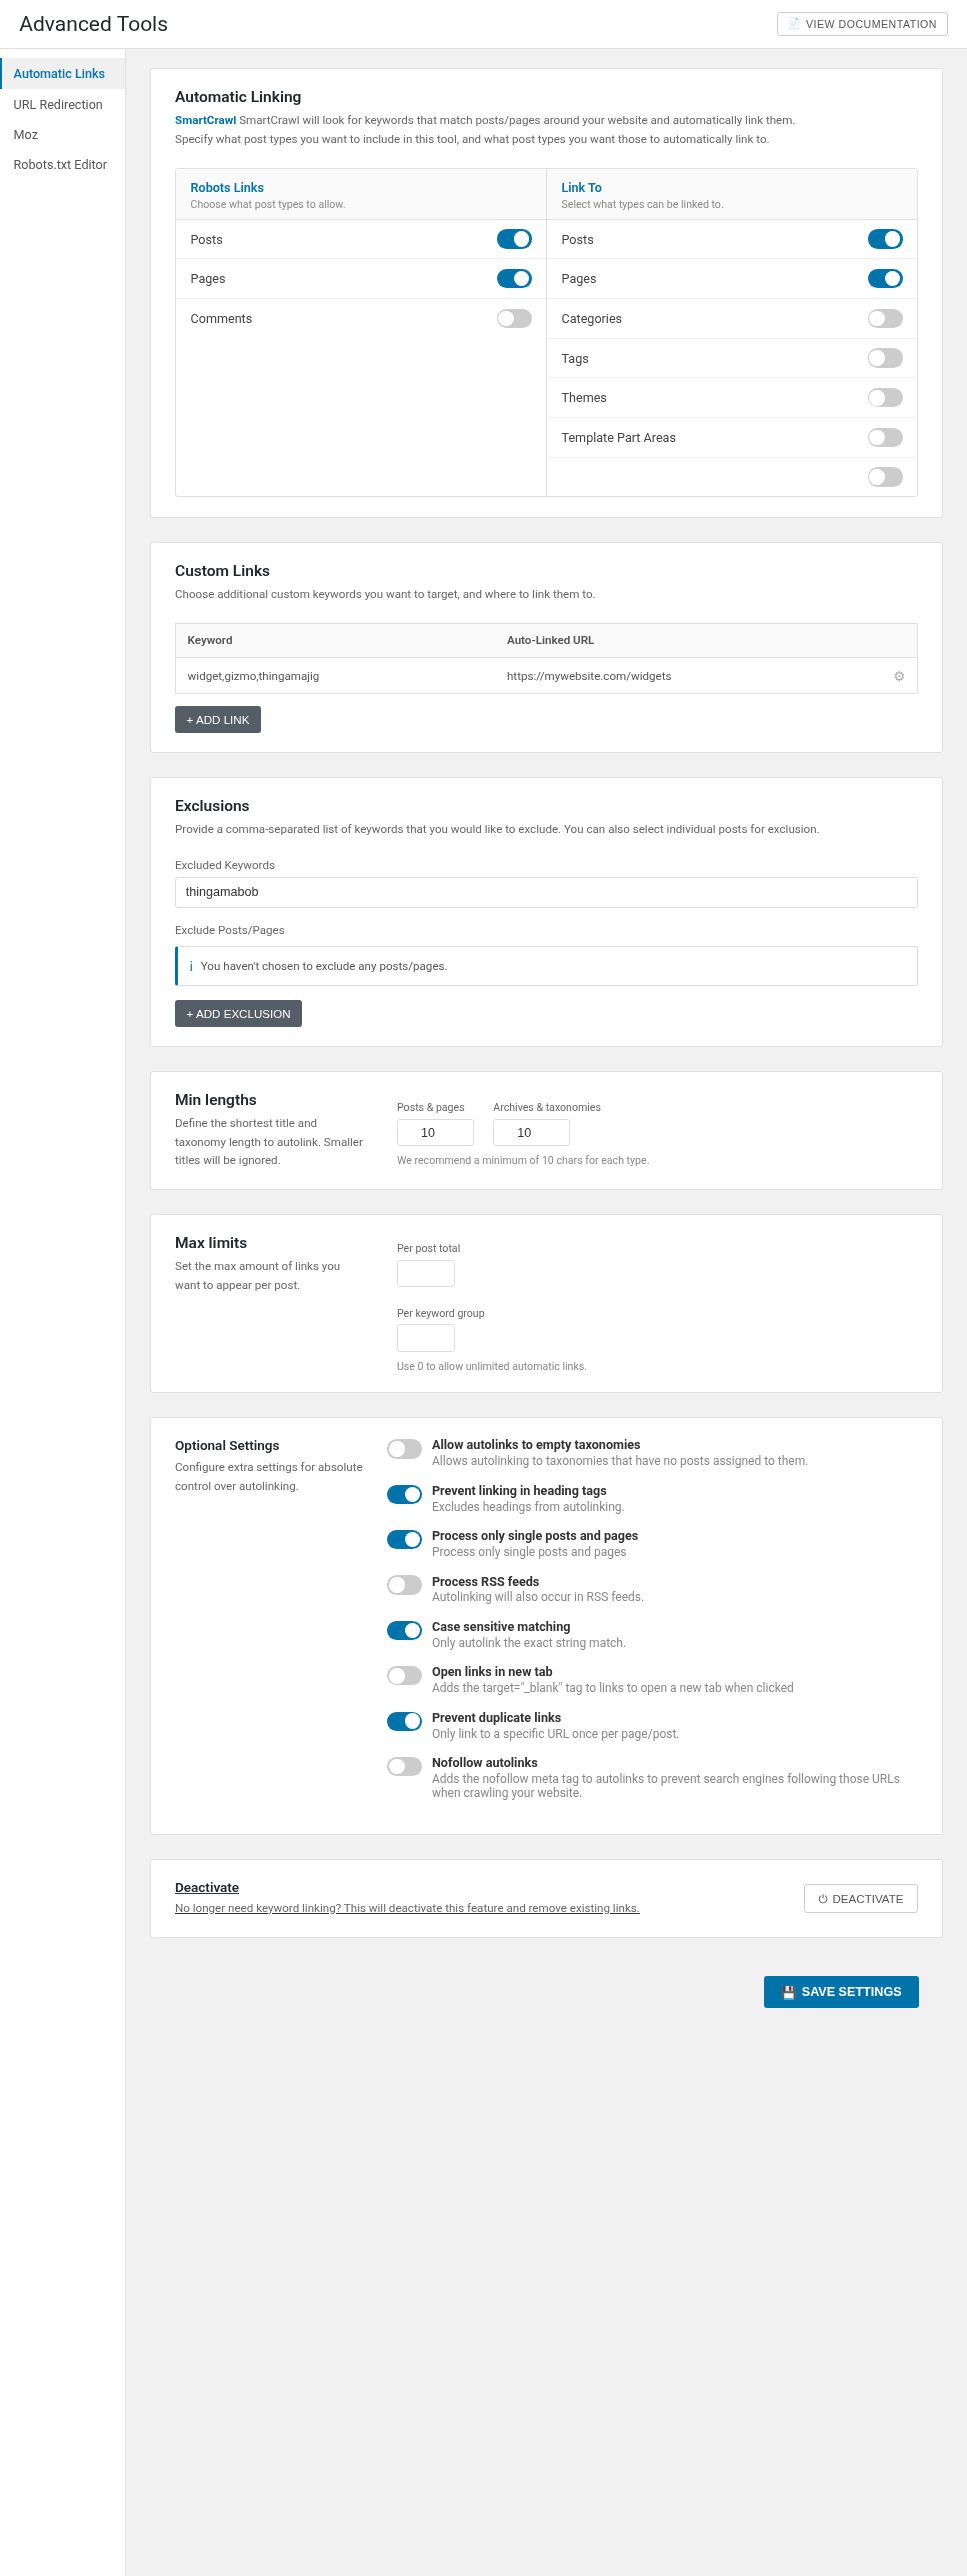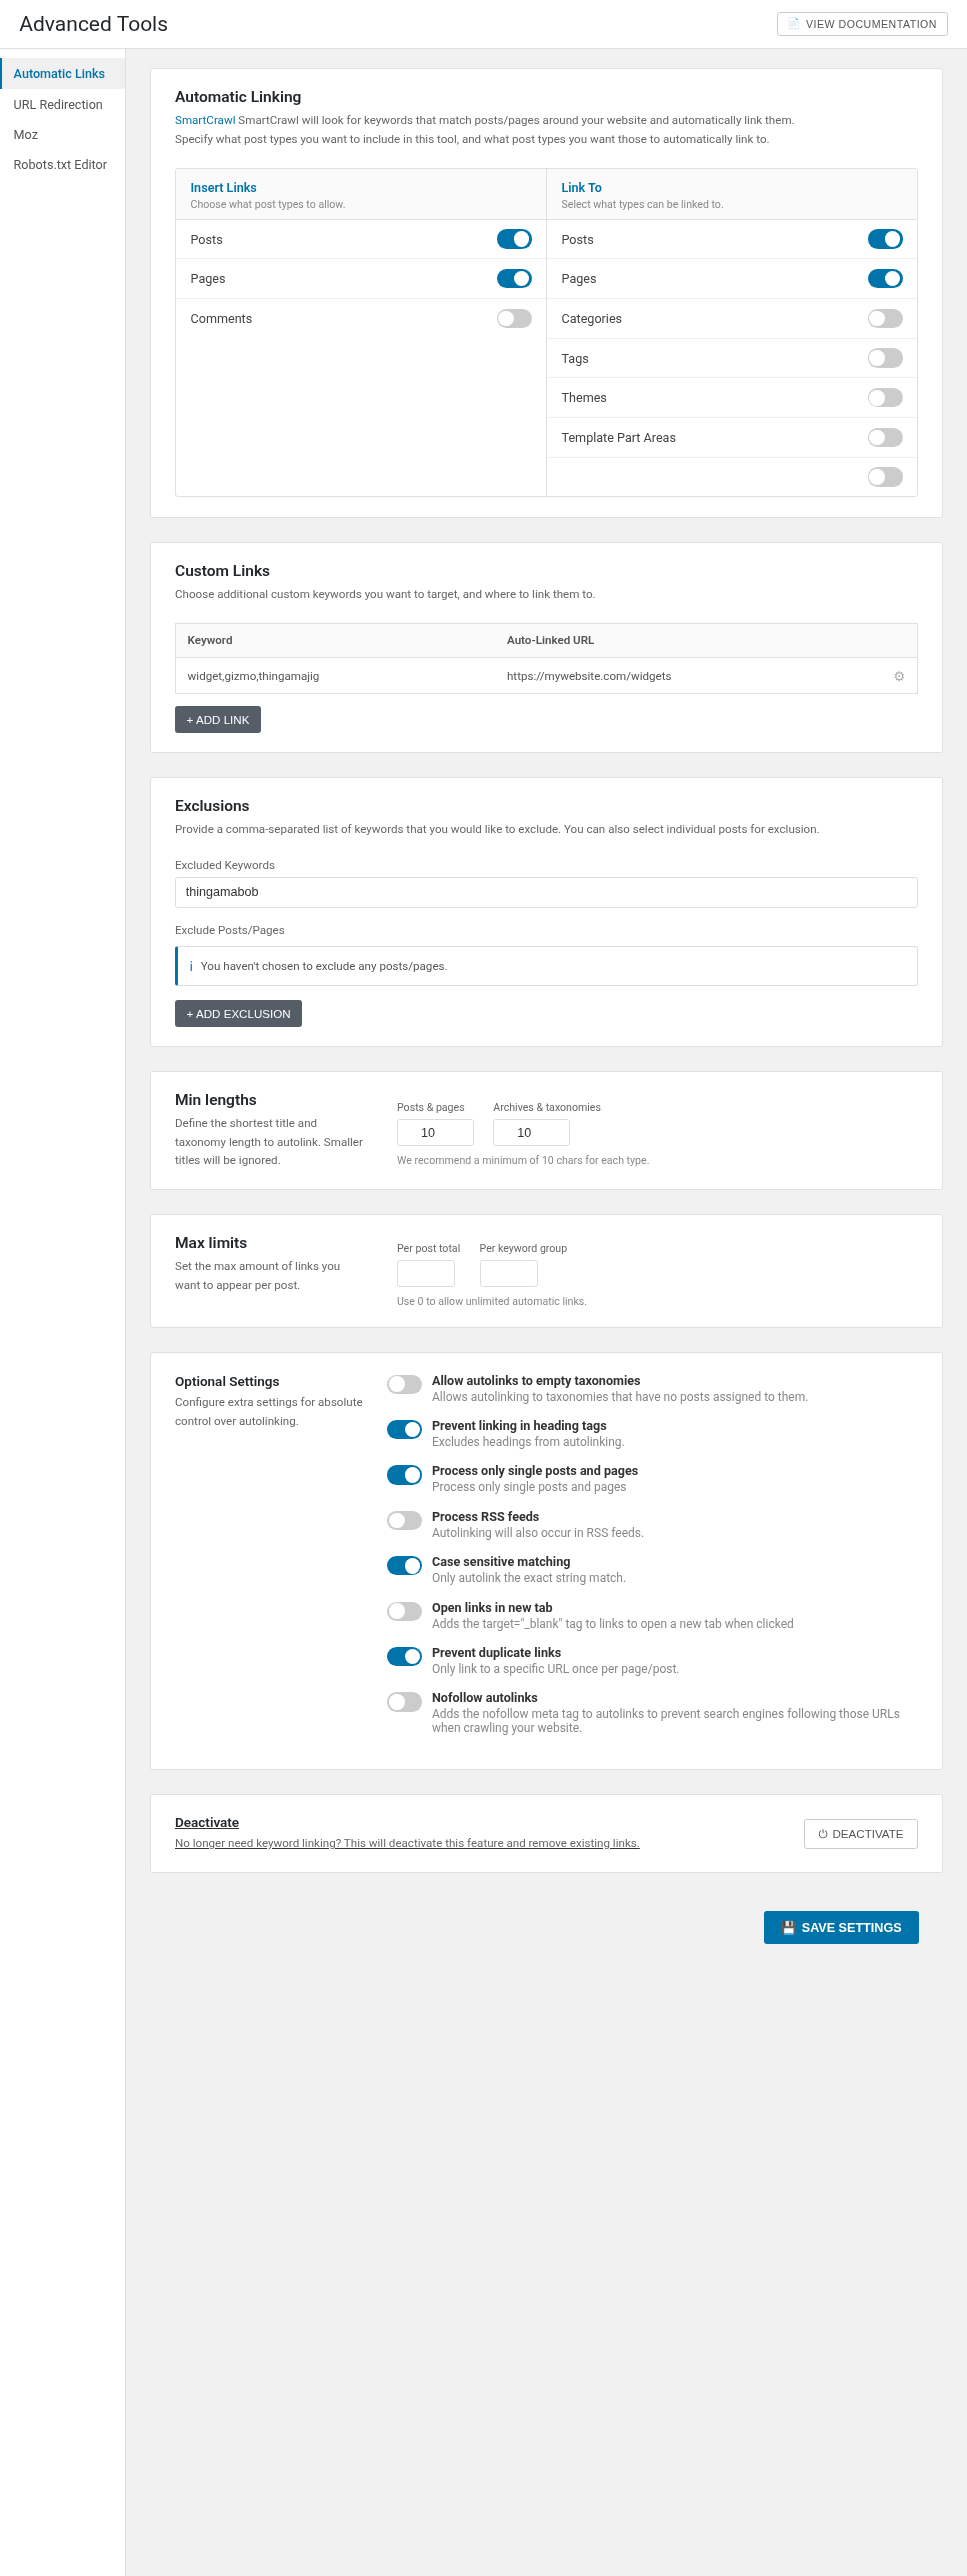--- a/index.html
+++ b/index.html
@@ -474,7 +474,7 @@
       <div class="section-card">
         <h2 class="section-title">Automatic Linking</h2>
         <p class="section-desc">
-          <span style="color:#0073aa; font-weight:400;">SmartCrawl</span>
+          <span style="color:#0073aa; font-weight:700;">SmartCrawl</span>
           <span>SmartCrawl will look for keywords that match posts/pages around your website and automatically link them.</span>
           <br>
           <span>Specify what post types you want to include in this tool, and what post types you want those to automatically link to.</span>

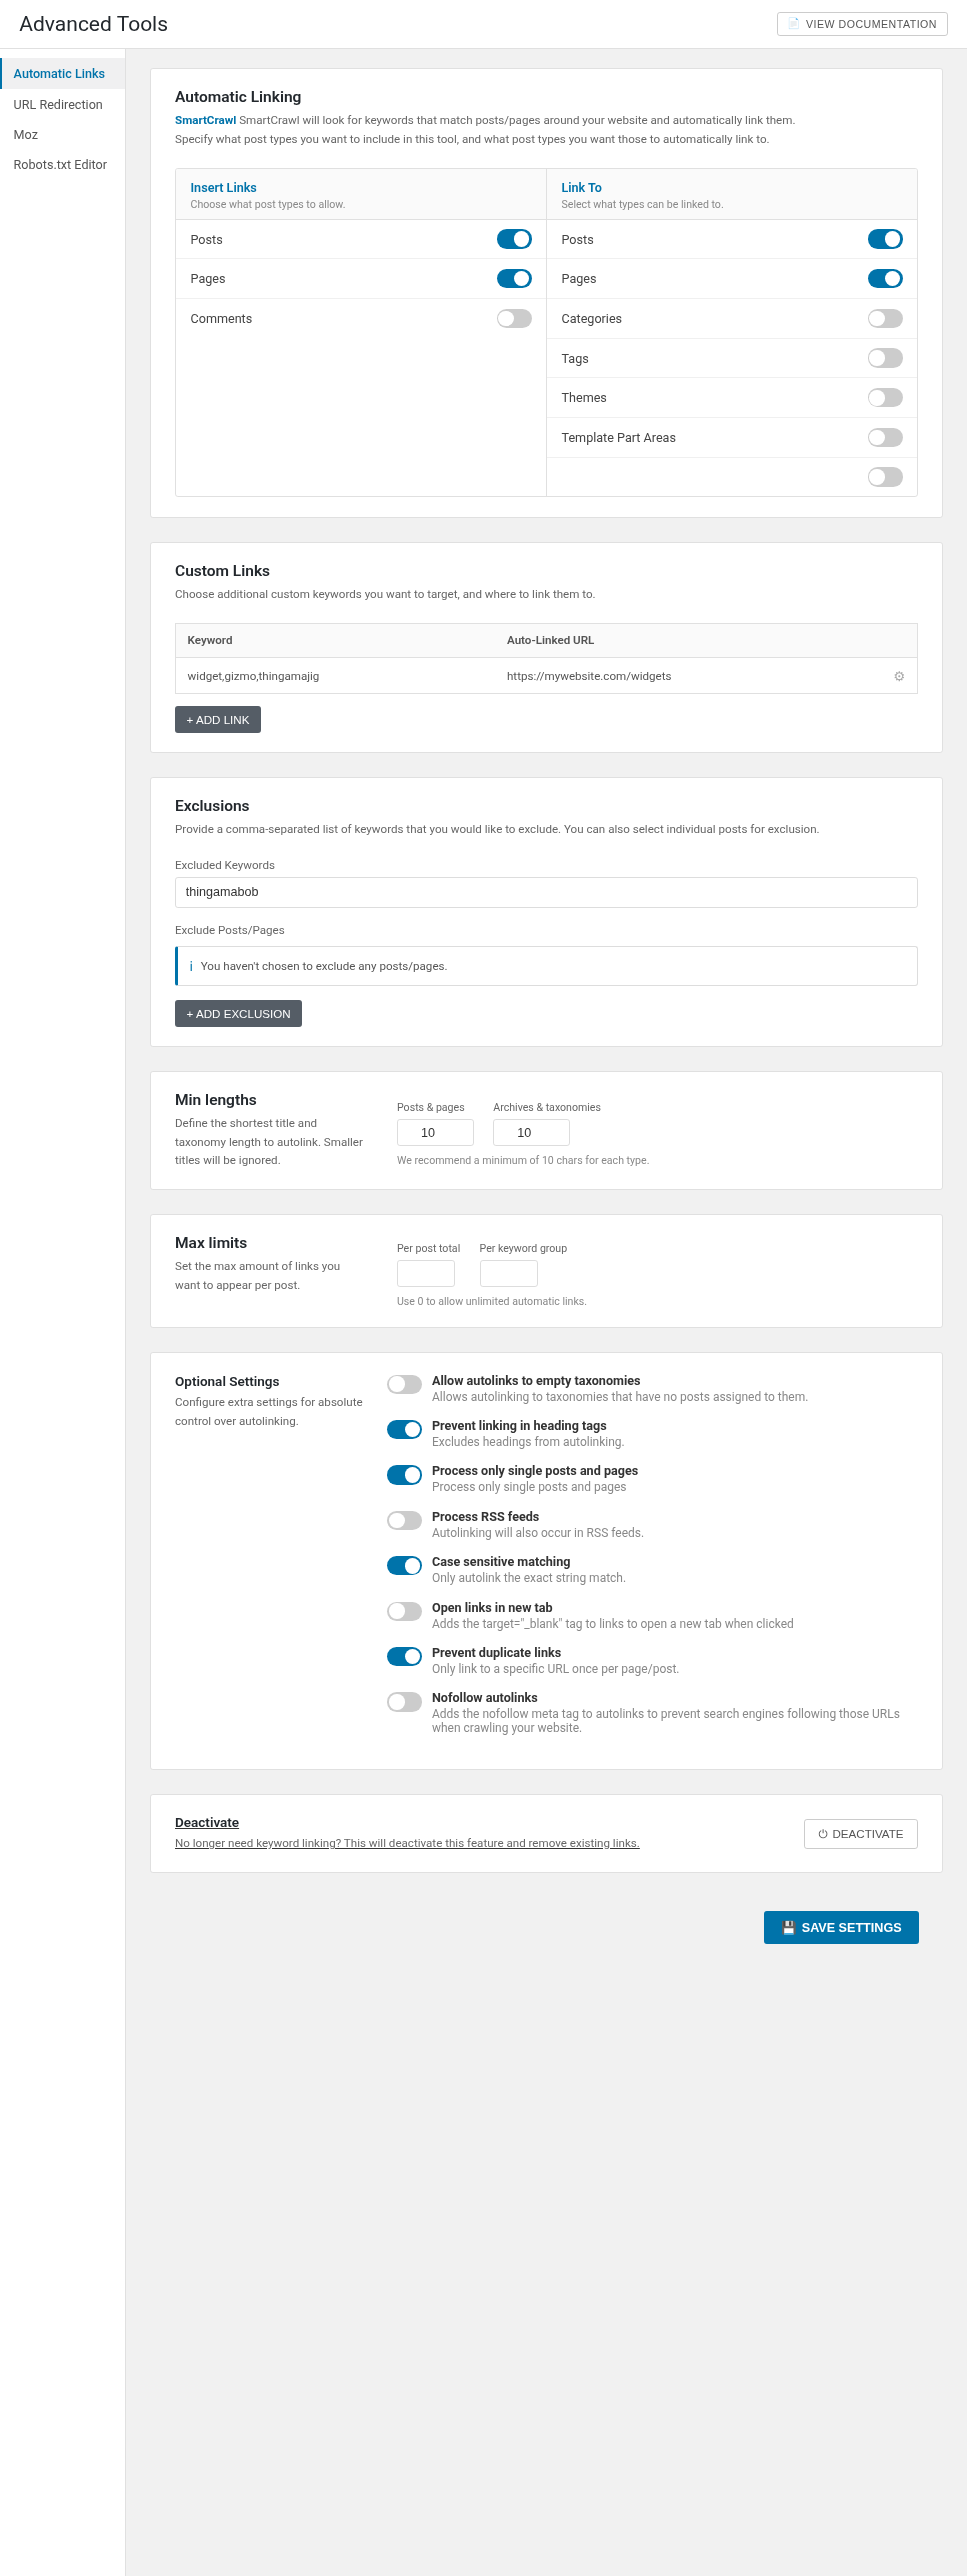--- a/index.html
+++ b/index.html
@@ -484,7 +484,7 @@
 
           <div class="link-column">
             <div class="link-column-header">
-              <div class="link-column-title">Insert Links</div>
+              <div class="link-column-title">Robots Links</div>
               <div class="link-column-subtitle">Choose what post types to allow.</div>
             </div>
             <div class="toggle-row">

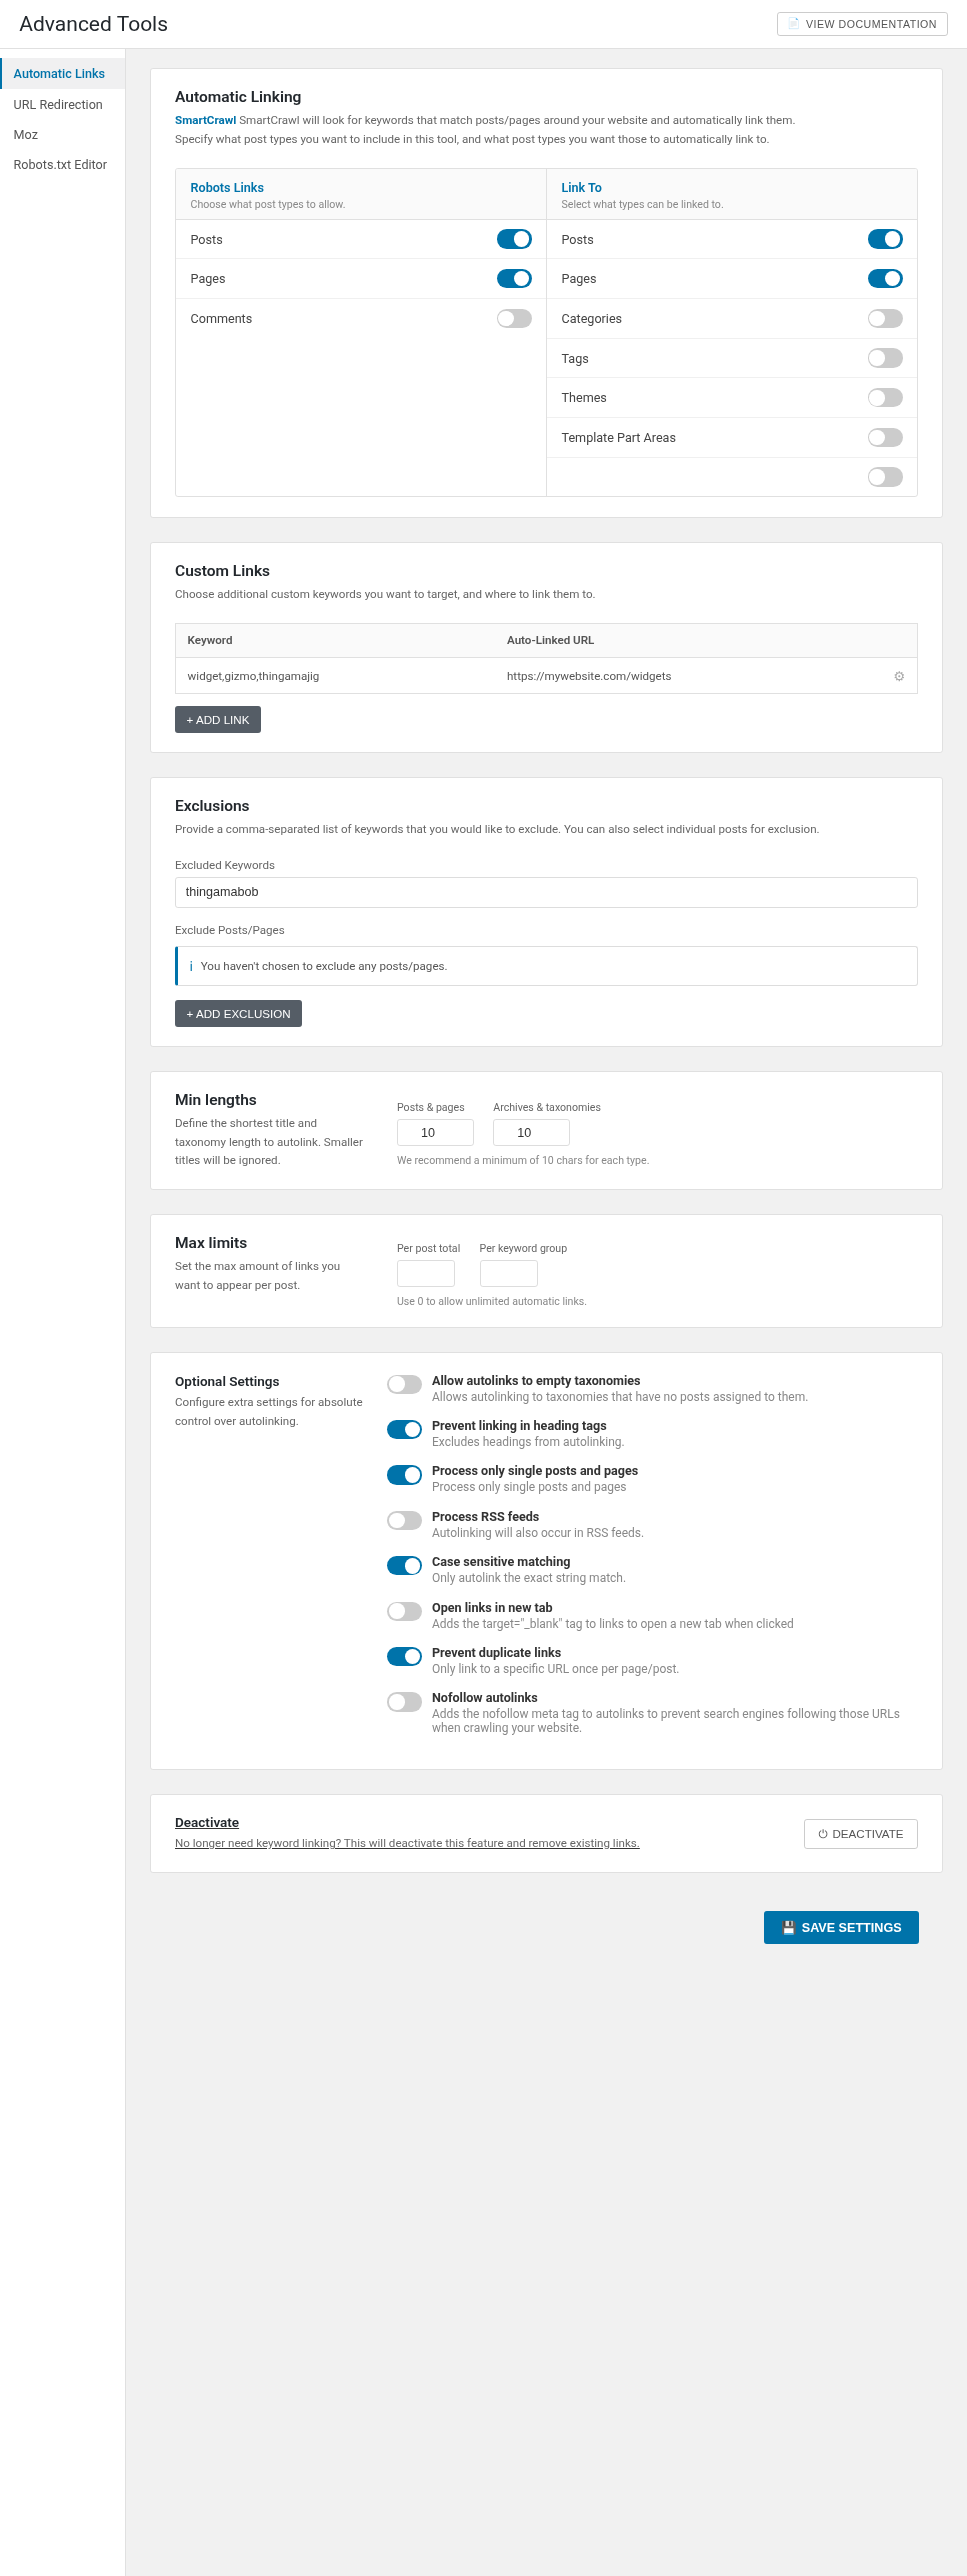--- a/index.html
+++ b/index.html
@@ -395,6 +395,7 @@
       display: flex;
       gap: 19.3px;
       margin-top: 7.7px;
+      flex-direction: column;
     }
 
     .max-limit-group label {

